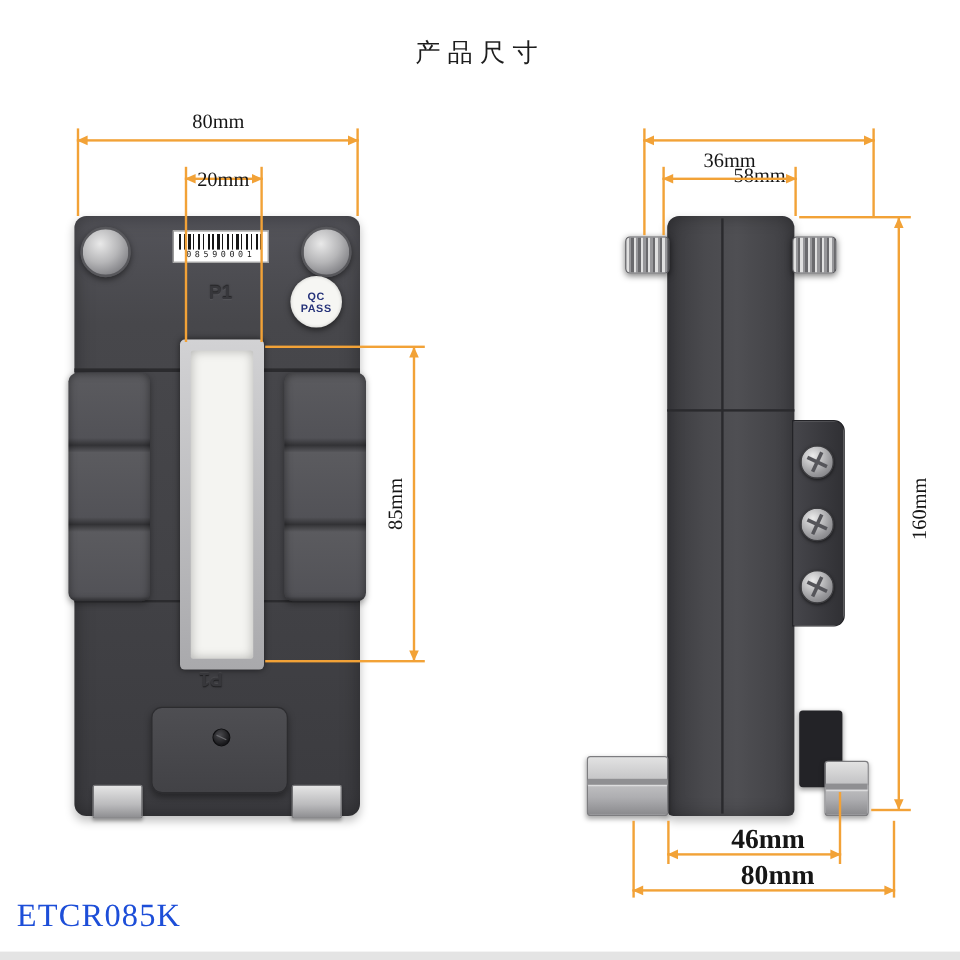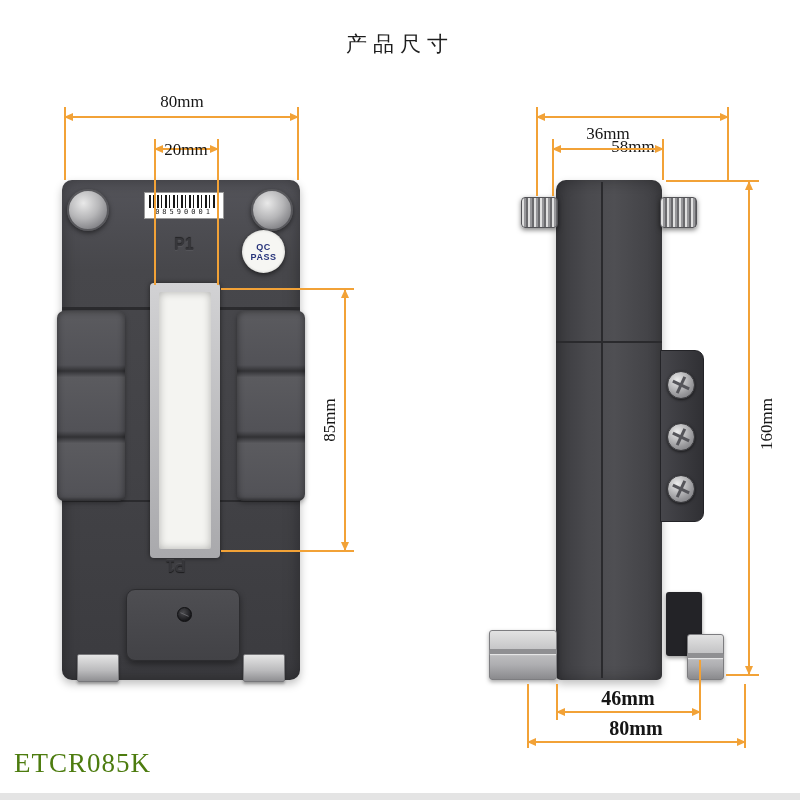--- a/index.html
+++ b/index.html
@@ -92,7 +92,7 @@
   .dim-v::after  { content:""; position:absolute; bottom:0; left:-5px; width:0; height:0;
     border-left:4px solid transparent; border-right:4px solid transparent; border-top:9px solid var(--dim); }
   .dim-label { font-size:17px; color:var(--ink); white-space:nowrap; transform:translateX(-50%); }
-  .dim-label.bold { font-weight:bold; font-size:20px; }
+  .dim-label.bold { font-weight:bold; font-size:23px;margin-left:12px; }
   .dim-label-v { font-size:17px; color:var(--ink); white-space:nowrap; transform:translate(-50%,-50%) rotate(-90deg); }
 
   

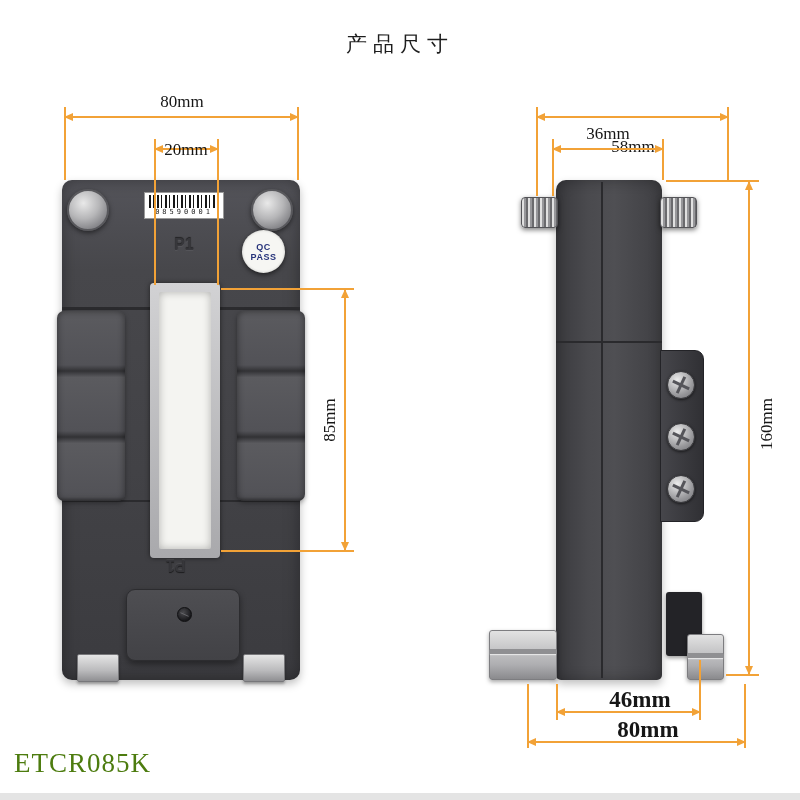--- a/index.html
+++ b/index.html
@@ -10,7 +10,7 @@
 
   
   .title { left:50%; transform:translateX(-50%); top:30px; font-size:21px; letter-spacing:6px; color:#1d1d1d; white-space:nowrap; }
-  .model { left:14px; top:748px; font-size:27px; letter-spacing:1px; color:#4d7c0f; }
+  .model { left:14px; top:748px; font-size:27px; letter-spacing:1px; color:#1d4ed8; }
   .bottom-strip { left:0; top:793px; width:800px; height:7px; background:#e4e4e4; }
 
   

